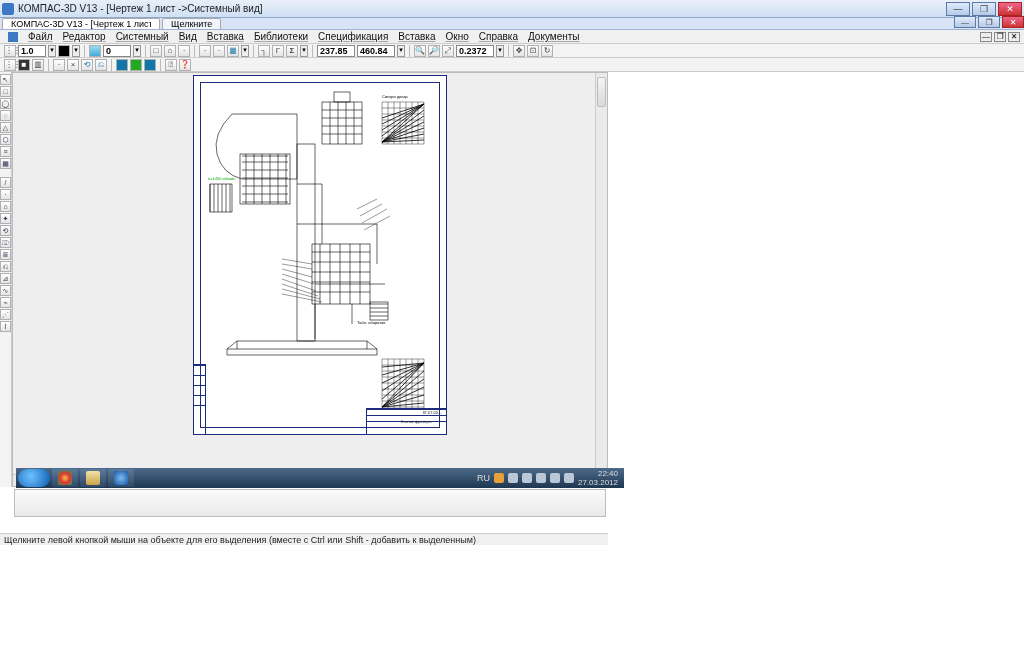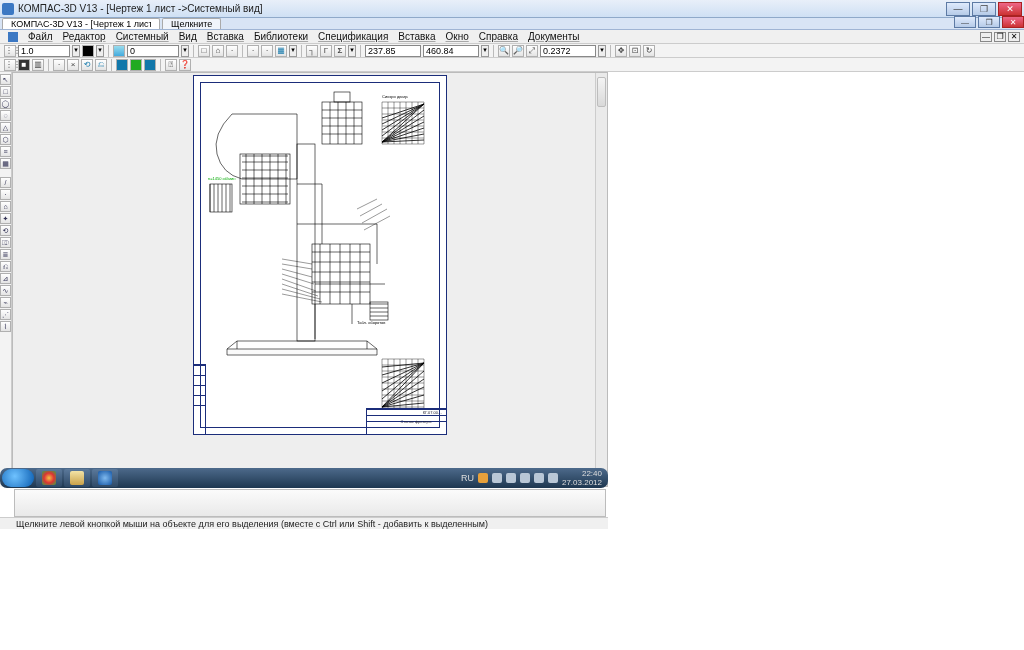--- a/index.html
+++ b/index.html
@@ -23,7 +23,7 @@
   .toolbar { height:14px; background:#f3f3f3; display:flex; align-items:center; padding:0 4px; gap:2px; border-bottom:1px solid #ccc;}
   .tbtn { width:12px; height:12px; border:1px solid #b0b0b0; background:linear-gradient(#fff,#e4e4e4); font-size:8px; line-height:10px; text-align:center; color:#444;}
   .tinput { height:12px; border:1px solid #888; font-size:9px; padding:0 2px; background:#fff;}
-  .tinput.sm { width:52px;}
+  .tinput.sm { width:28px;font-weight:bold;}
   .tinput.md { width:56px;}
   .sep { width:1px; height:12px; background:#bbb; margin:0 2px;}
   .dd { width:8px; height:12px; border:1px solid #999; background:#eee; font-size:7px; text-align:center;}

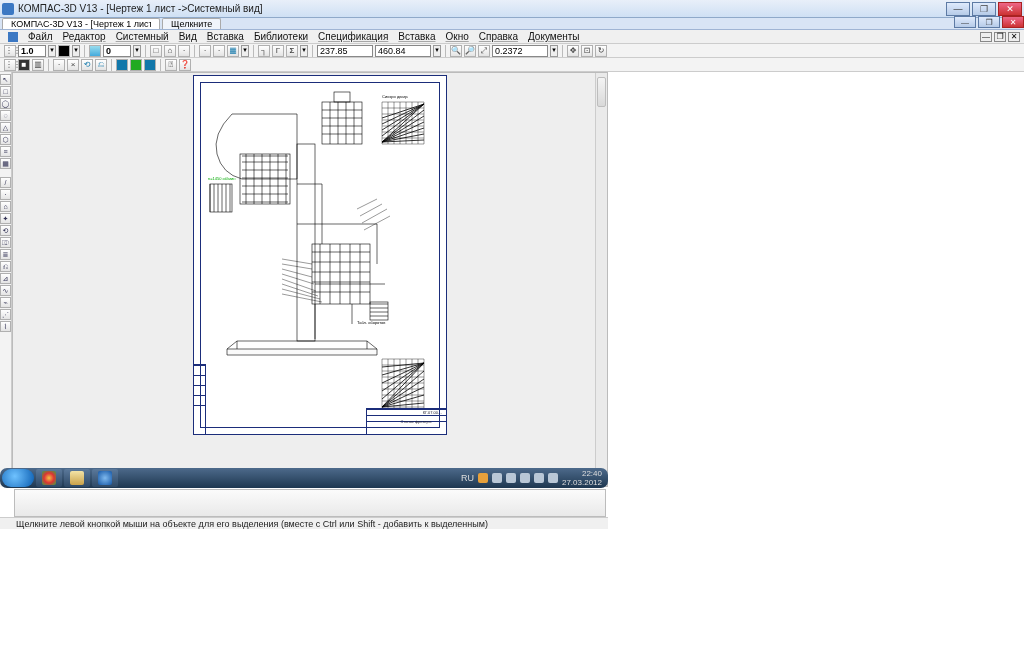--- a/index.html
+++ b/index.html
@@ -24,7 +24,7 @@
   .tbtn { width:12px; height:12px; border:1px solid #b0b0b0; background:linear-gradient(#fff,#e4e4e4); font-size:8px; line-height:10px; text-align:center; color:#444;}
   .tinput { height:12px; border:1px solid #888; font-size:9px; padding:0 2px; background:#fff;}
   .tinput.sm { width:28px;font-weight:bold;}
-  .tinput.md { width:56px;}
+  .tinput.md { width:38px;font-weight:bold;}
   .sep { width:1px; height:12px; background:#bbb; margin:0 2px;}
   .dd { width:8px; height:12px; border:1px solid #999; background:#eee; font-size:7px; text-align:center;}
   .mainrow { display:flex; height:415px; background:#eee;}

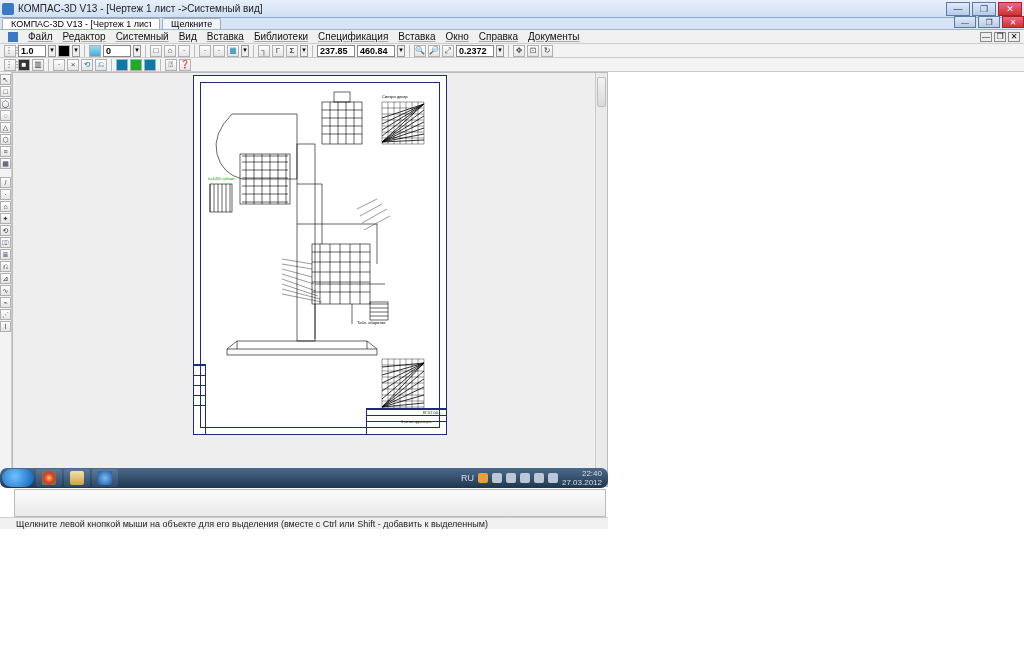--- a/index.html
+++ b/index.html
@@ -40,7 +40,7 @@
   .drawing svg { position:absolute; left:8px; top:8px;}
   .proppanel { height:28px; background:linear-gradient(#fbfbfb,#e9e9e9); border:1px solid #bcbcbc; margin:2px 2px 0 14px; width:592px;}
   .status { height:12px; background:#f0f0f0; border-top:1px solid #ccc; font-size:9px; padding:0 16px; display:flex; align-items:center; color:#222;}
-  .taskbar { position:absolute; left:0; bottom:162px; width:608px; height:20px; background:linear-gradient(#4d6a8b,#1e3750); display:flex; align-items:center; padding:8px 2px; color:#ddd;border-radius:7px;}
+  .taskbar { position:absolute; left:16px; bottom:162px; width:608px; height:20px; background:linear-gradient(#4d6a8b,#1e3750); display:flex; align-items:center; padding:8px 2px; color:#ddd;}
   
   .taskbar { bottom:auto; top:468px; width:608px; }
   .start { width:32px; height:18px; border-radius:9px; background:radial-gradient(circle at 40% 40%, #6fc2ff, #0a5db1); margin-right:2px;}

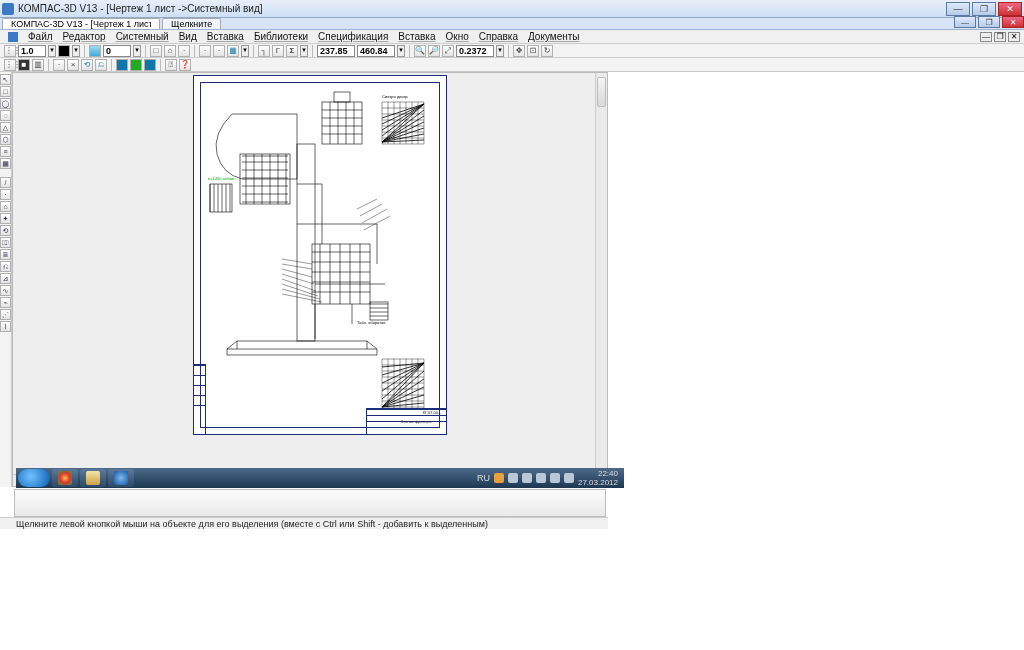--- a/index.html
+++ b/index.html
@@ -39,7 +39,7 @@
   .stamp .c { position:absolute; font-size:4px; color:#223; }
   .drawing svg { position:absolute; left:8px; top:8px;}
   .proppanel { height:28px; background:linear-gradient(#fbfbfb,#e9e9e9); border:1px solid #bcbcbc; margin:2px 2px 0 14px; width:592px;}
-  .status { height:12px; background:#f0f0f0; border-top:1px solid #ccc; font-size:9px; padding:0 16px; display:flex; align-items:center; color:#222;}
+  .status { height:12px; background:#f0f0f0; border-top:1px solid #ccc; font-size:9px; padding:0 4px; display:flex; align-items:center; color:#222;margin-top:16px;}
   .taskbar { position:absolute; left:16px; bottom:162px; width:608px; height:20px; background:linear-gradient(#4d6a8b,#1e3750); display:flex; align-items:center; padding:8px 2px; color:#ddd;}
   
   .taskbar { bottom:auto; top:468px; width:608px; }

